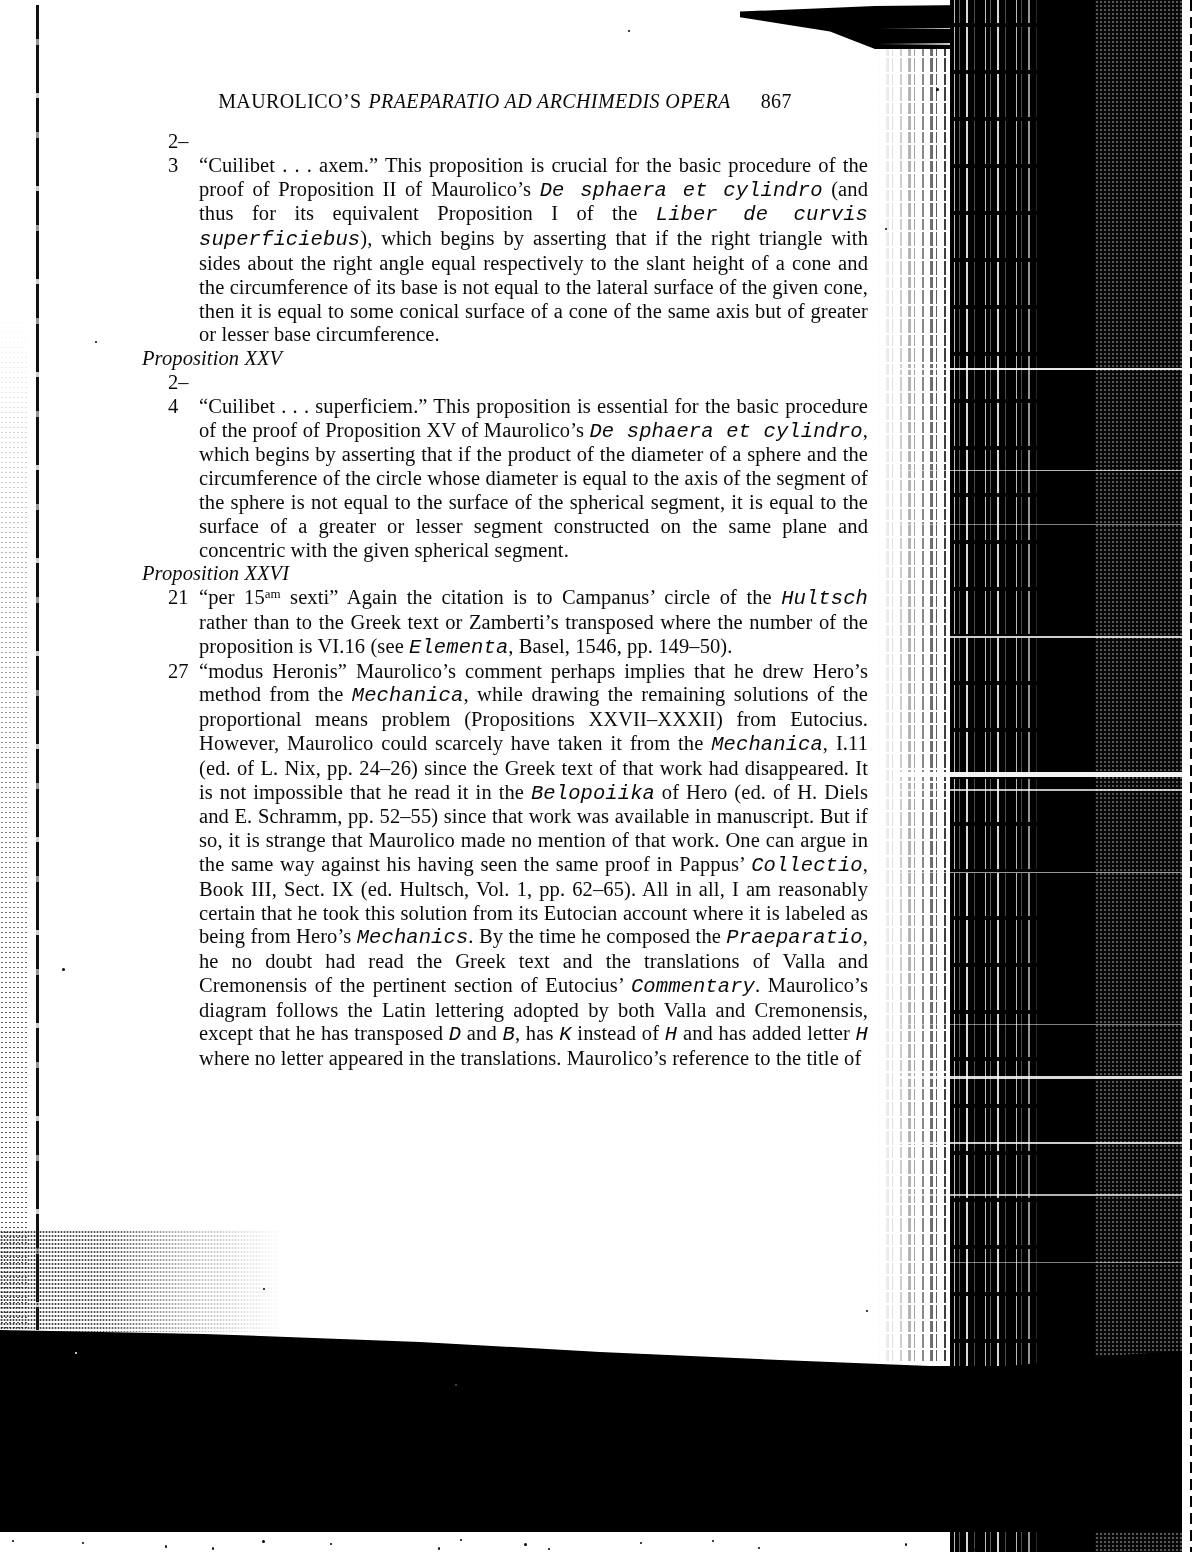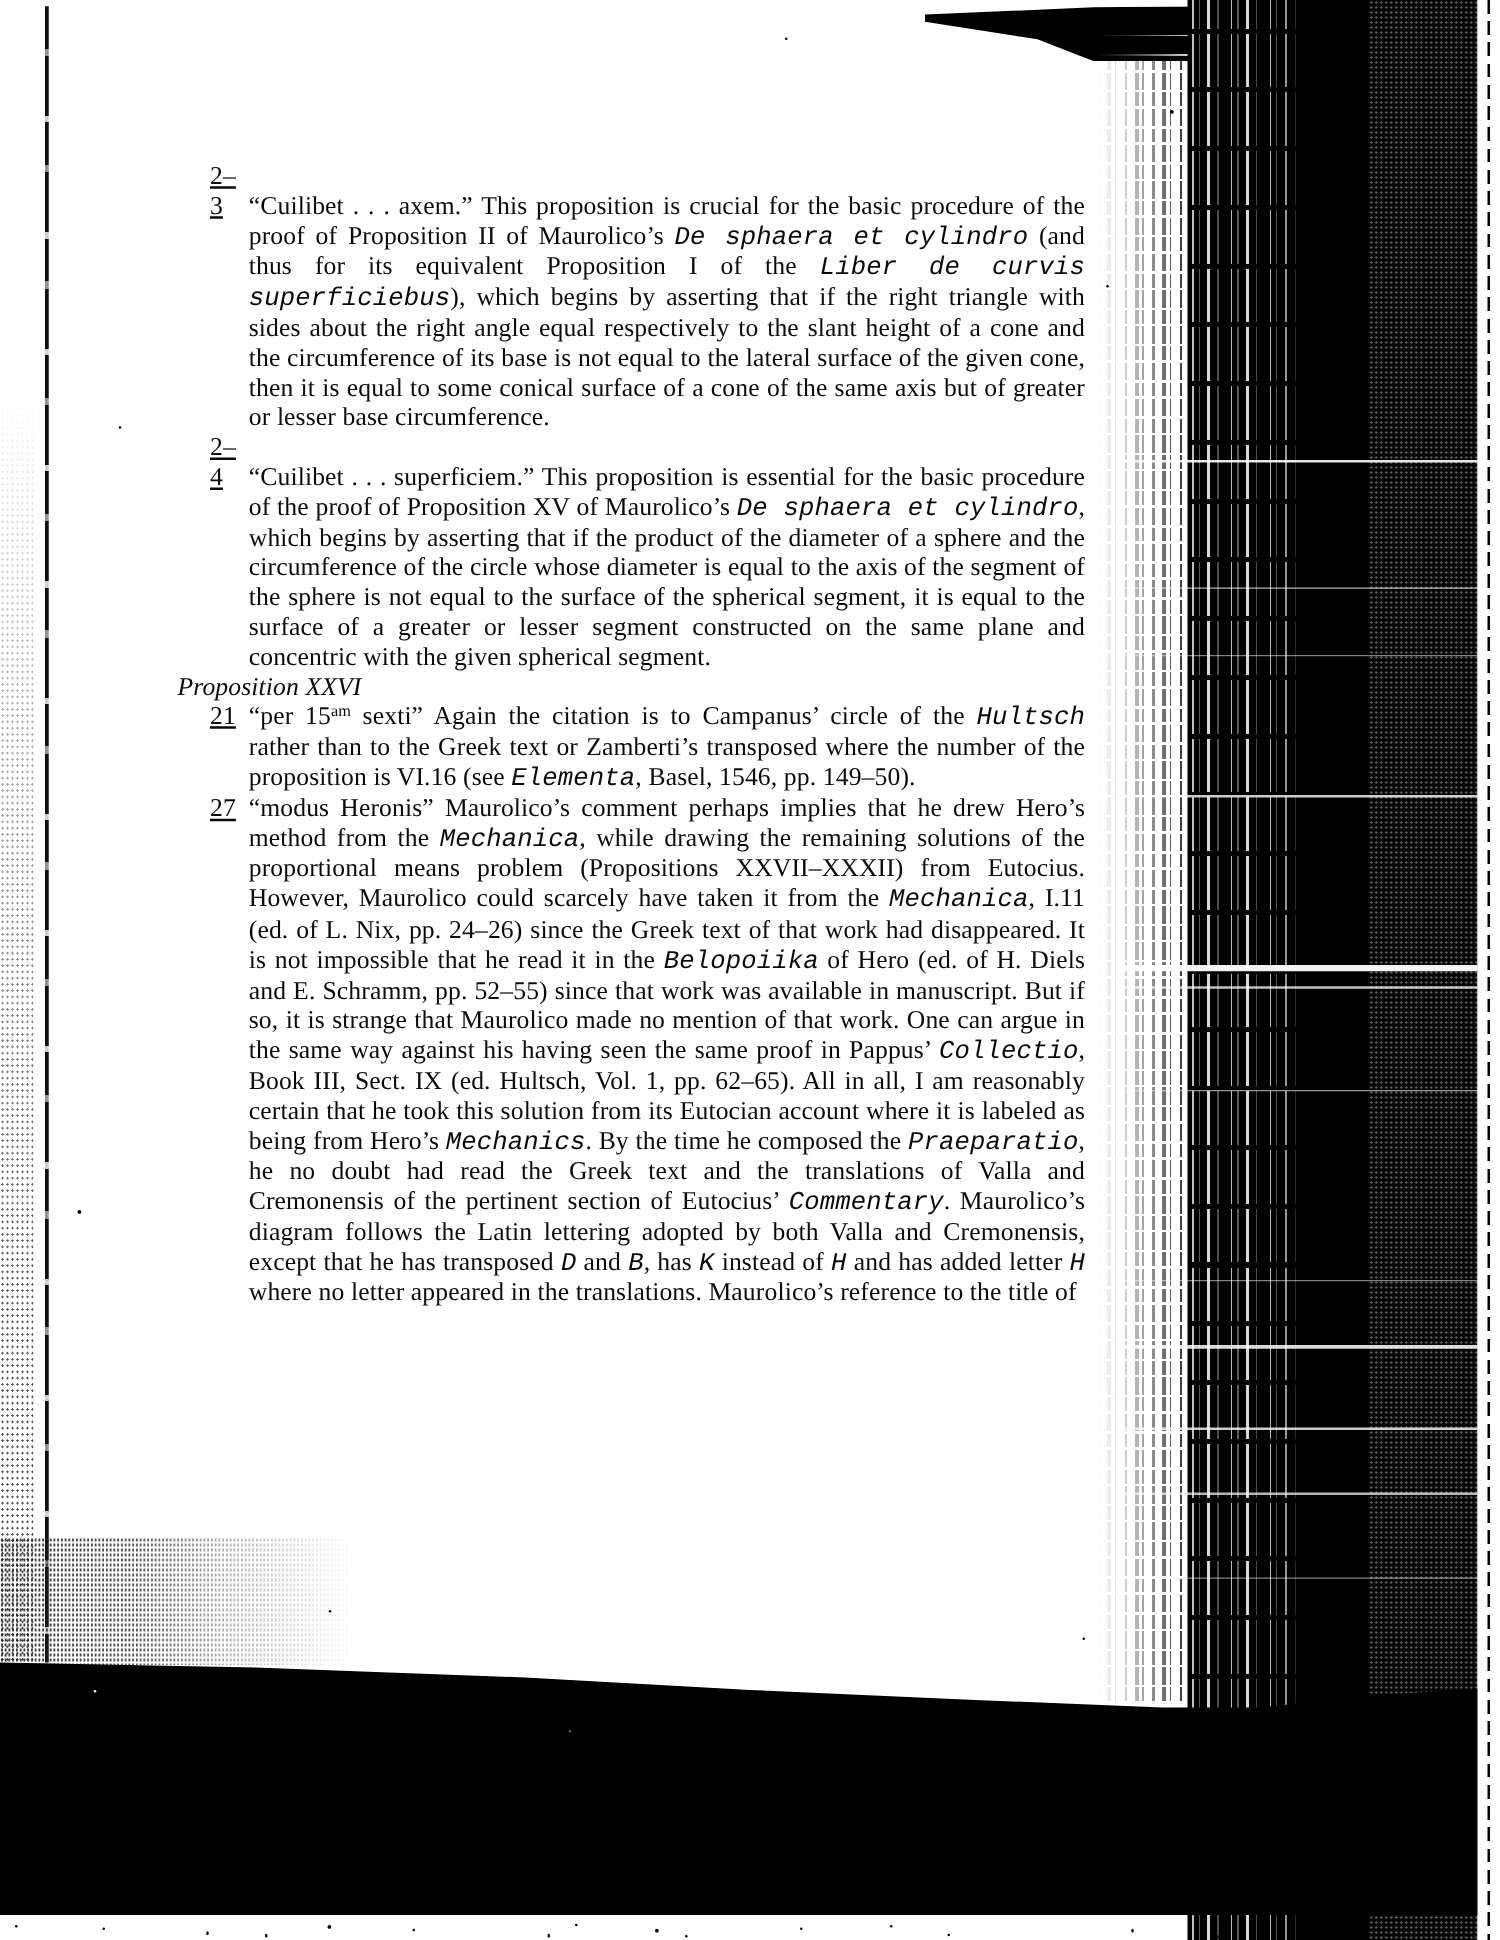--- a/index.html
+++ b/index.html
@@ -118,6 +118,11 @@
 
 <div id="stage">
 
+  <div class="running-head">
+    <span class="author">MAUROLICO’S</span>
+    <span class="booktitle">PRAEPARATIO AD ARCHIMEDIS OPERA</span>
+    <span class="pageno">867</span>
+  </div>
 
   <div id="content">
 

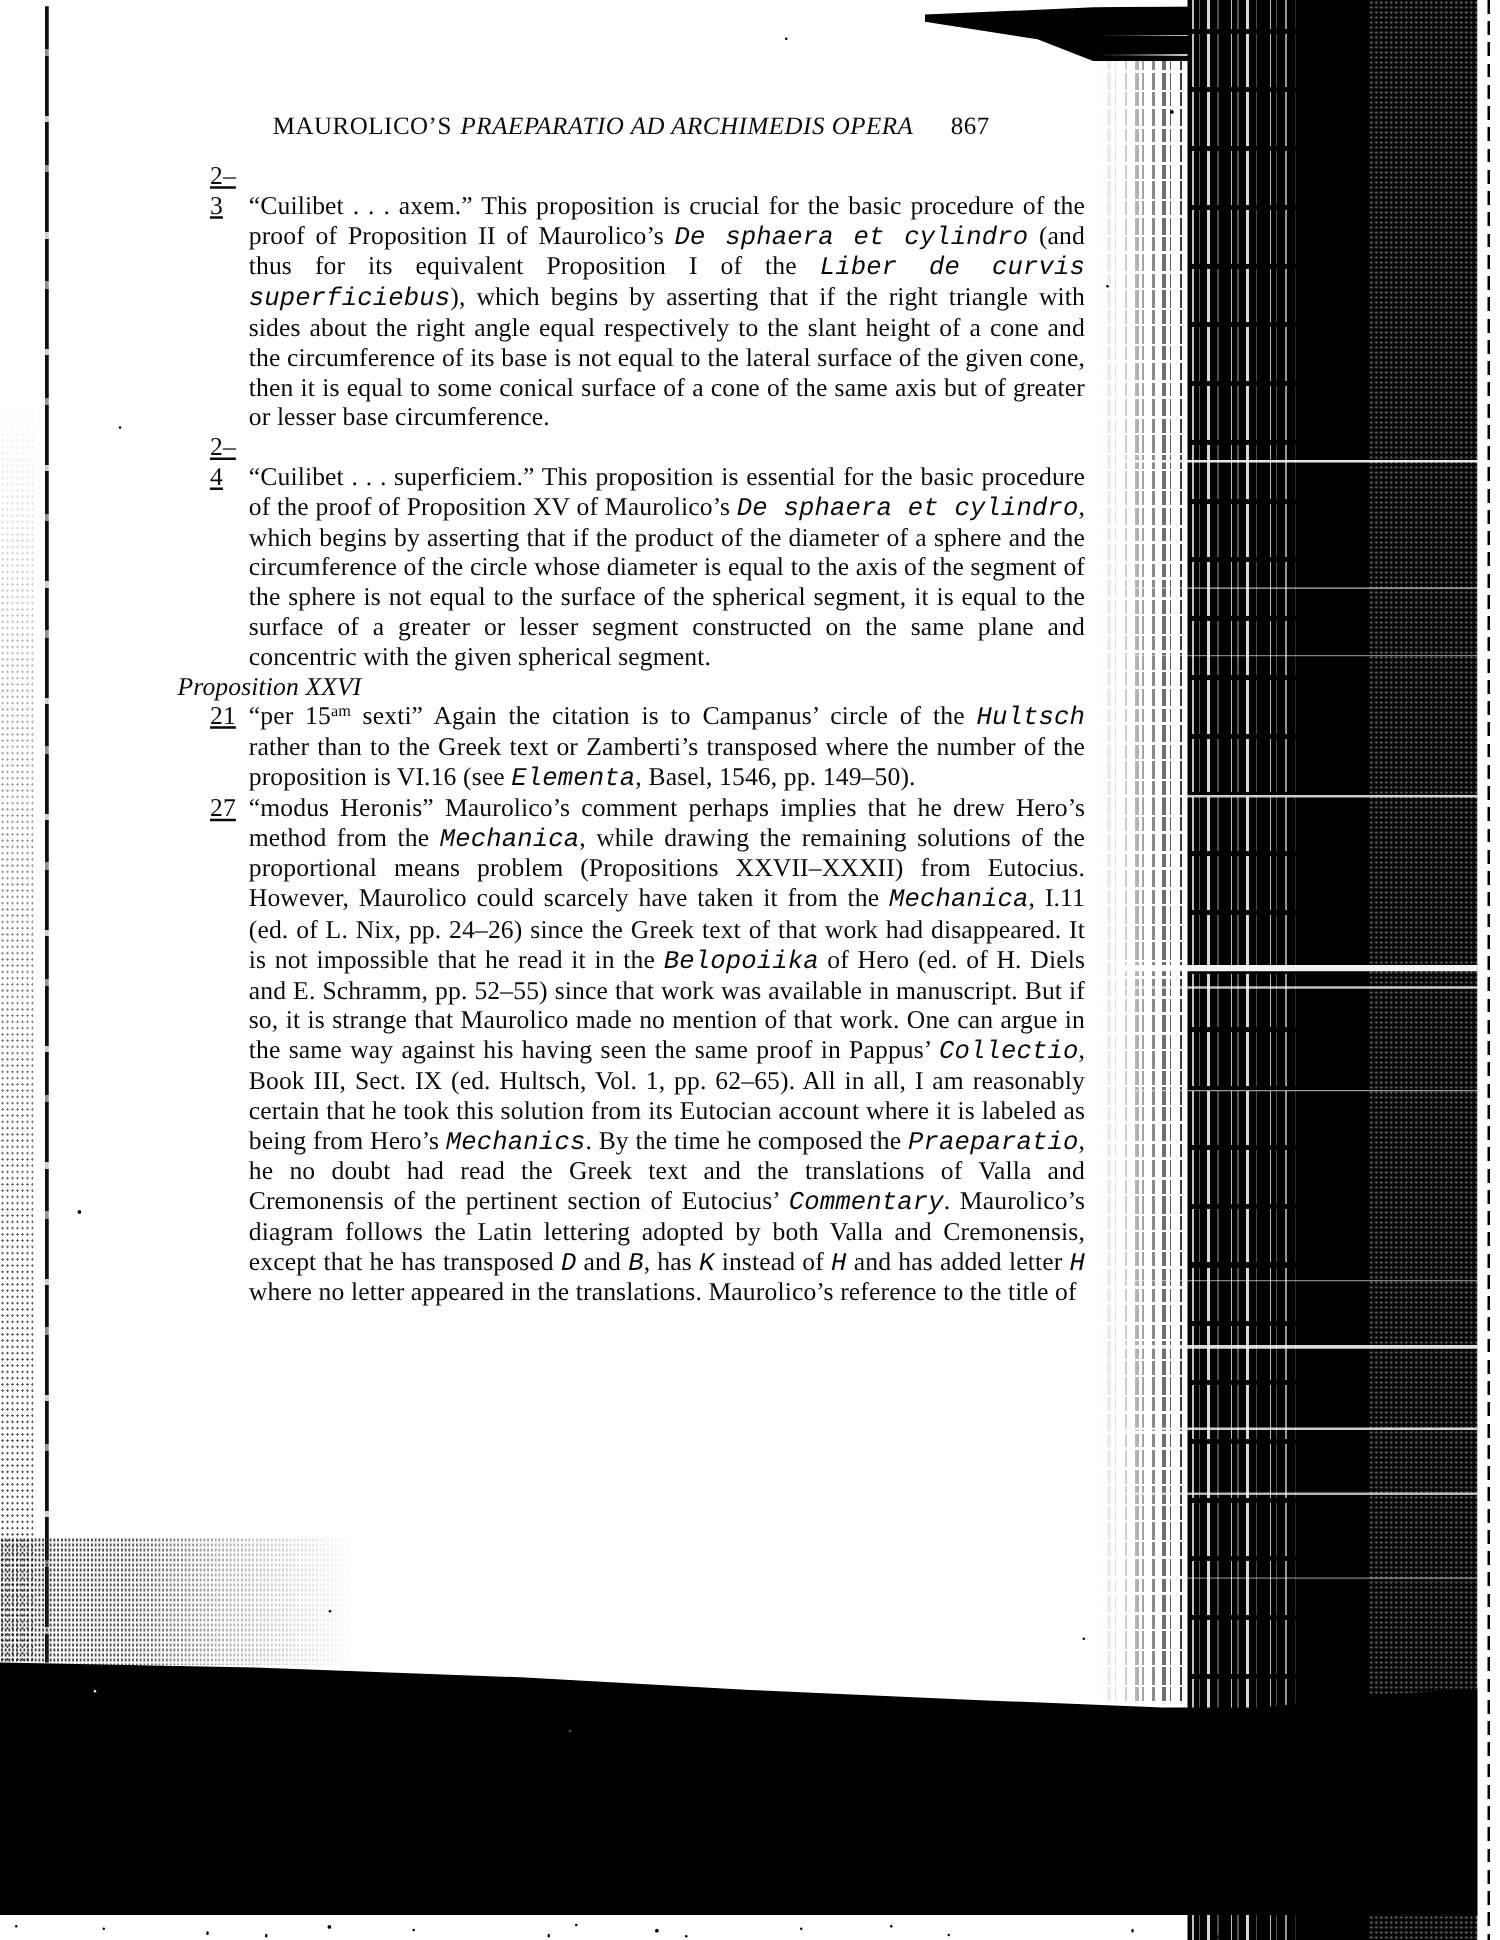--- a/index.html
+++ b/index.html
@@ -39,7 +39,6 @@
   .nlabel{
     display:inline-block;width:31px;text-indent:0;
     text-align:left;
-    text-decoration:underline;
   }
   .nbody i{font-style:italic;font-family:Liberation Mono, monospace;}
   .nbody sup{font-size:13px;line-height:0;vertical-align:6px;letter-spacing:0;}

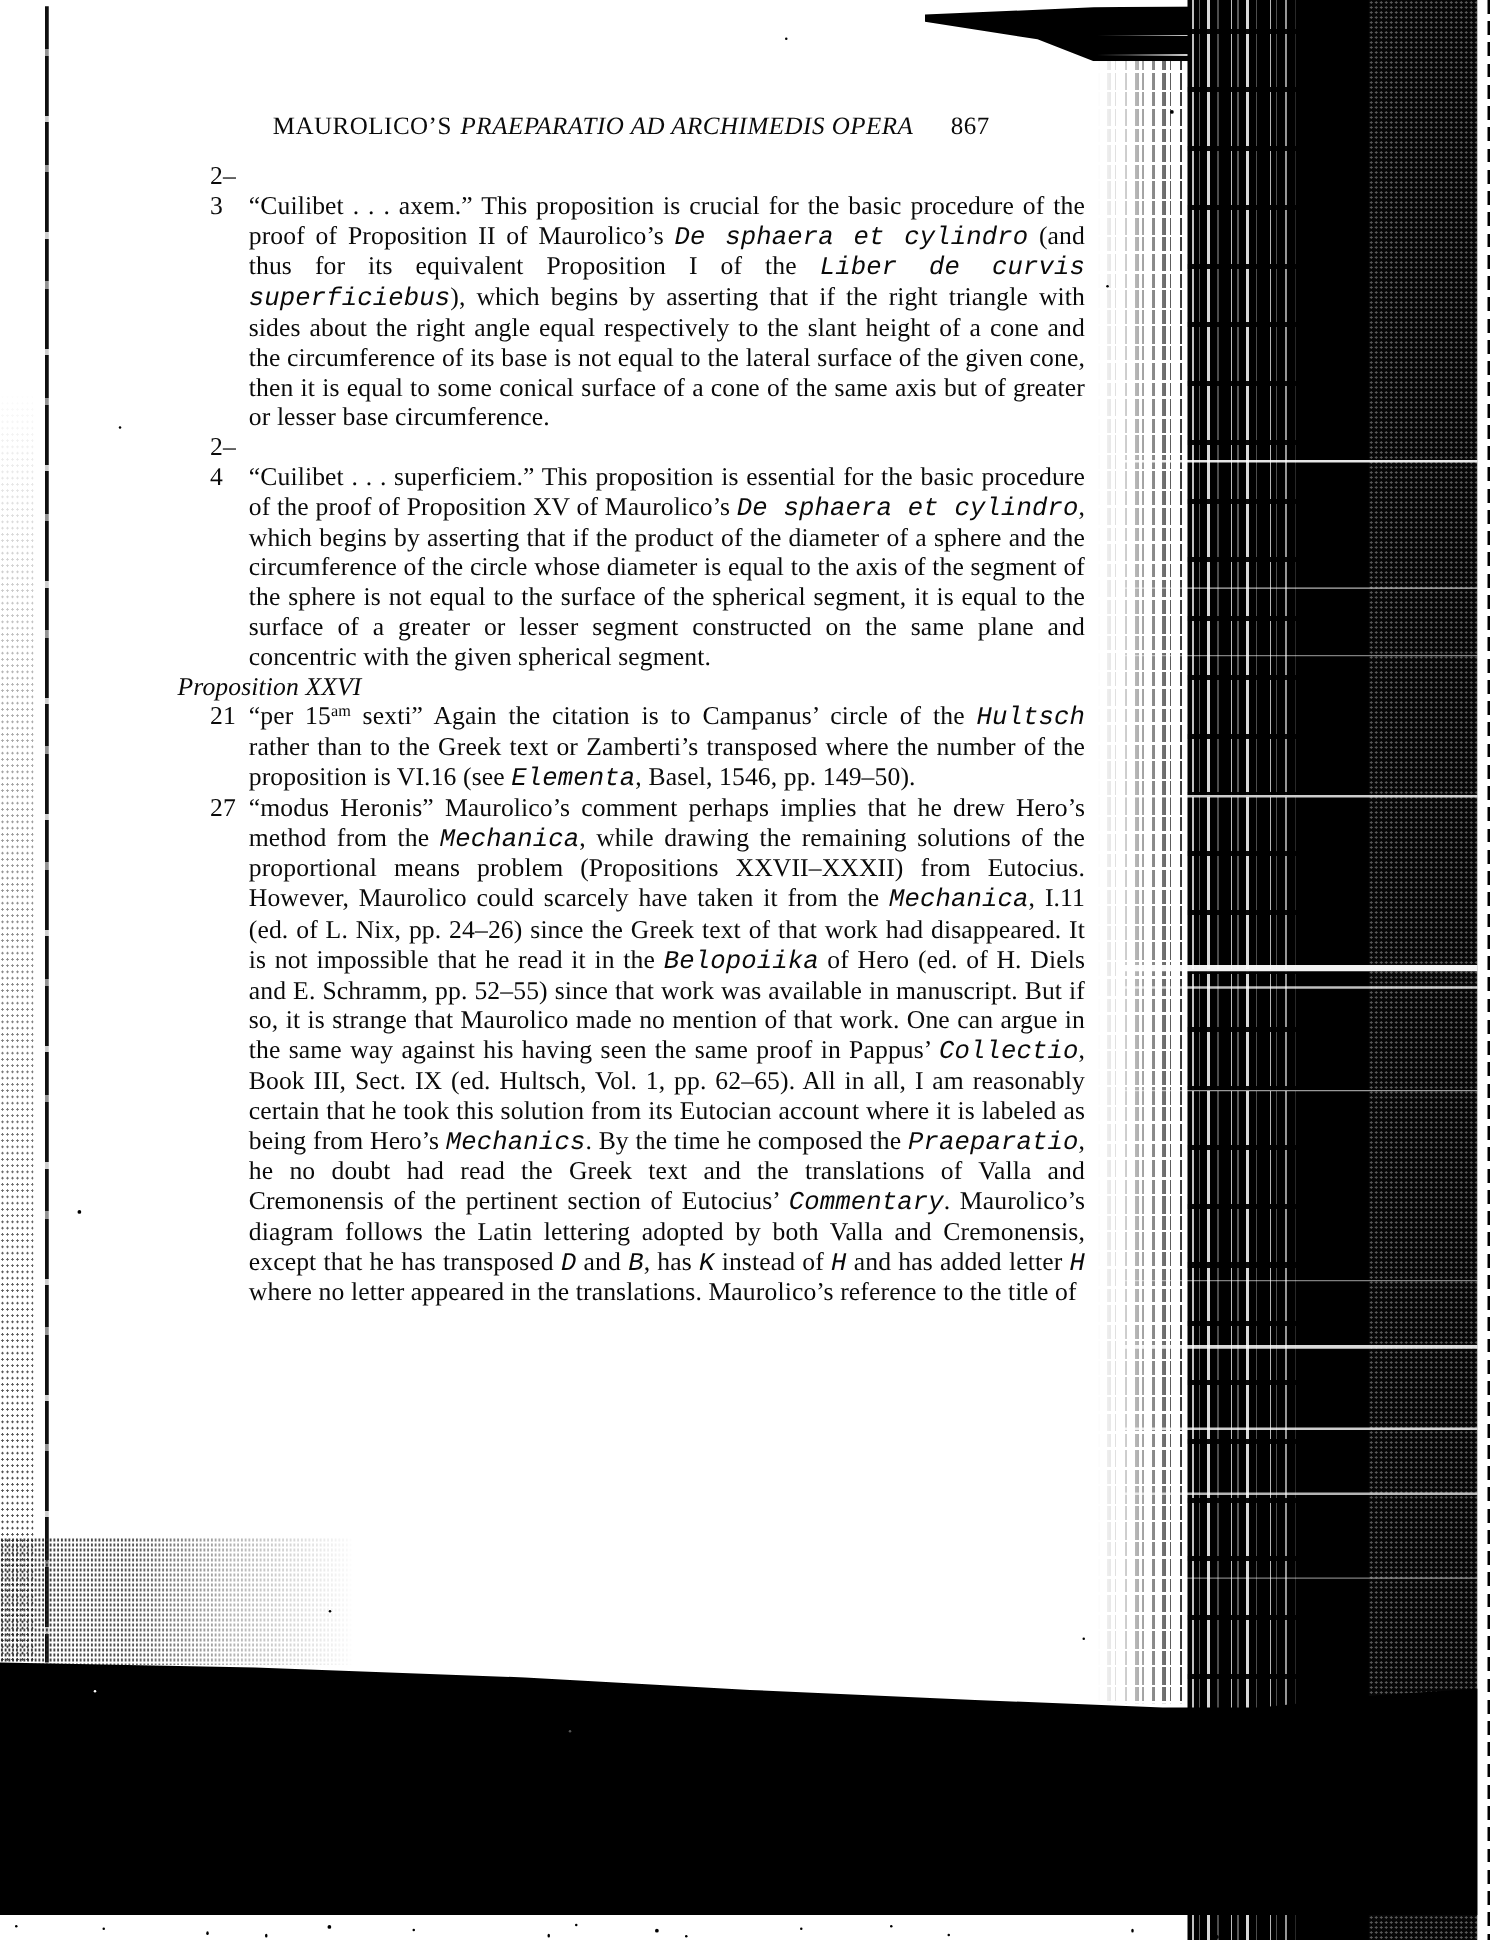--- a/index.html
+++ b/index.html
@@ -127,6 +127,7 @@
 
     <p class="note"><span class="nlabel">2–3</span><span class="nbody"><span>“Cuilibet . . . axem.” This proposition is crucial for the basic procedure of the proof of Proposition II of Maurolico’s </span><i>De sphaera et cylindro</i><span> (and thus for its equivalent Proposition I of the </span><i>Liber de curvis superficiebus</i><span>), which begins by asserting that if the right triangle with sides about the right angle equal respectively to the slant height of a cone and the circumference of its base is not equal to the lateral surface of the given cone, then it is equal to some conical surface of a cone of the same axis but of greater or lesser base circumference.</span></span></p>
 
+    <h3 class="prop">Proposition XXV</h3>
     <p class="note"><span class="nlabel">2–4</span><span class="nbody"><span>“Cuilibet . . . superficiem.” This proposition is essential for the basic procedure of the proof of Proposition XV of Maurolico’s </span><i>De sphaera et cylindro</i><span>, which begins by asserting that if the product of the diameter of a sphere and the circumference of the circle whose diameter is equal to the axis of the segment of the sphere is not equal to the surface of the spherical segment, it is equal to the surface of a greater or lesser segment constructed on the same plane and concentric with the given spherical segment.</span></span></p>
 
     <h3 class="prop">Proposition XXVI</h3>

